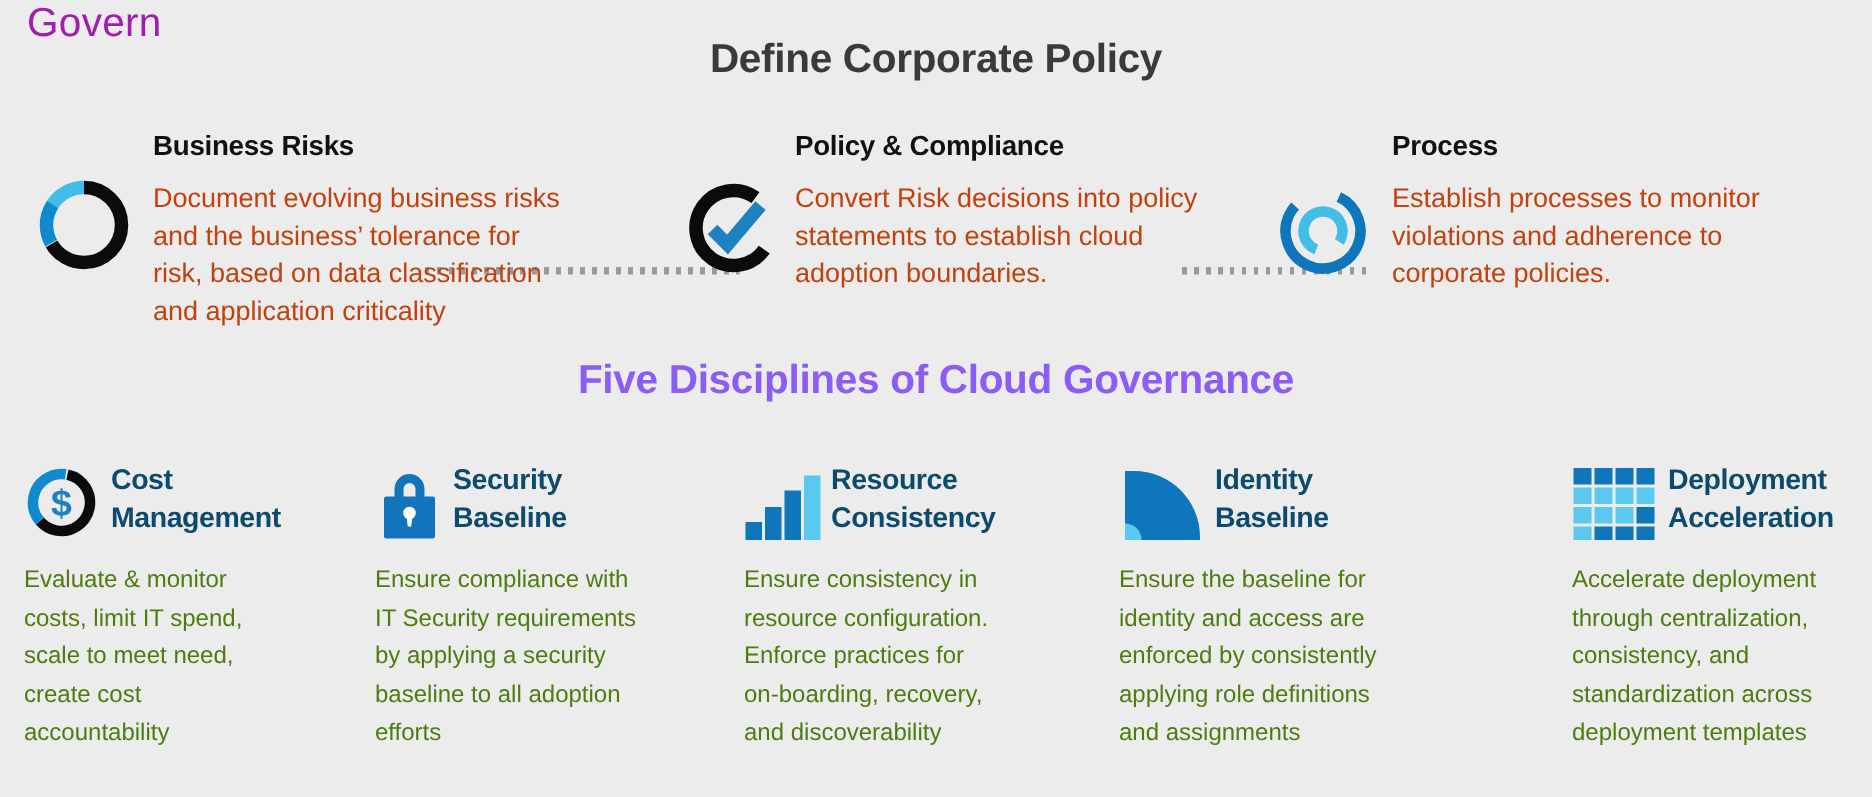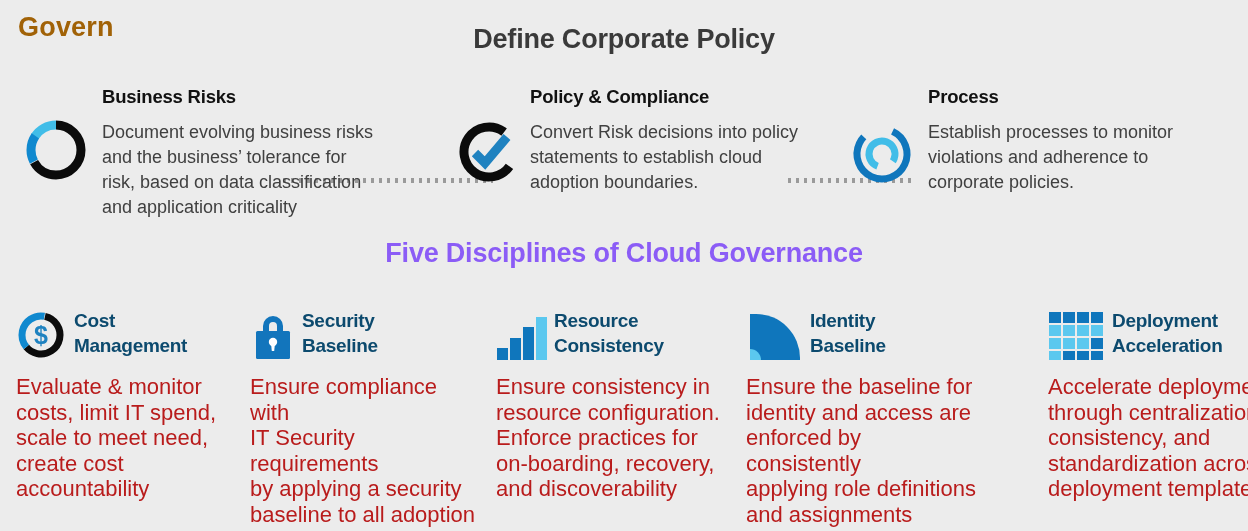--- a/index.html
+++ b/index.html
@@ -20,10 +20,10 @@
   #govern-label {
     position: absolute;
     left: 18px;
-    top: 12px;
+    top: 0;
     font-size: 27px;
-    font-weight: 700;
-    color: #a16207;
+    font-weight: 400;
+    color: #a21caf;
     letter-spacing: .2px;
   }
 

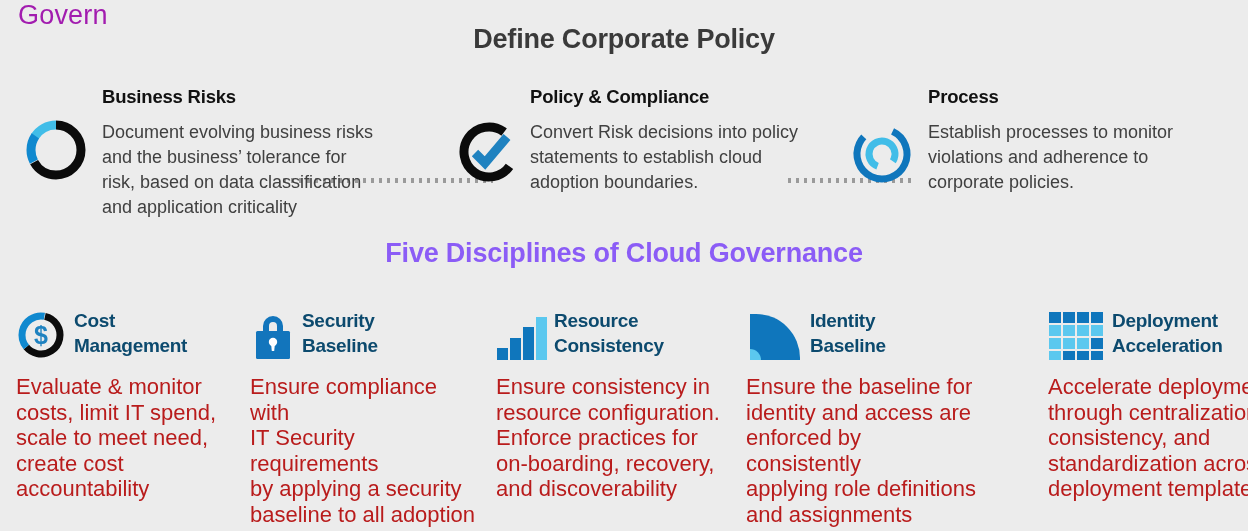--- a/index.html
+++ b/index.html
@@ -74,7 +74,7 @@
   .gov-desc {
     font-size: 18px;
     line-height: 25px;
-    color: #404040;
+    color: #c2410c;
     white-space: pre-line;
   }
 

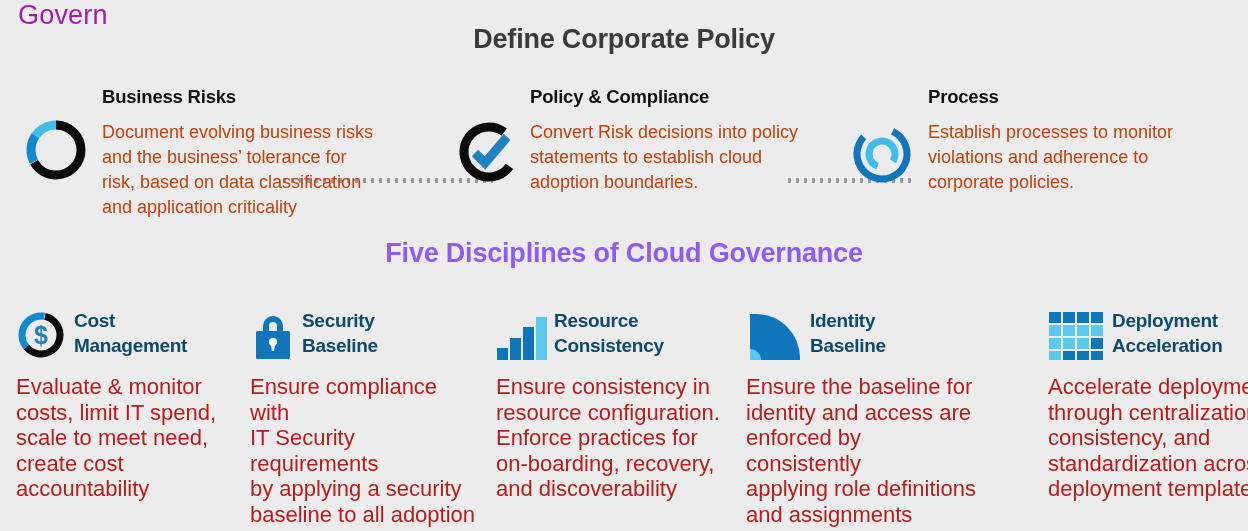--- a/index.html
+++ b/index.html
@@ -132,9 +132,9 @@
   }
   .disc-desc {
     clear: both;
-    font-size: 22px;
+    font-size: 16px;
     line-height: 25.5px;
-    color: #b91c1c;
+    color: #4d7c0f;
     white-space: pre-line;
     padding-top: 6px;
   }

